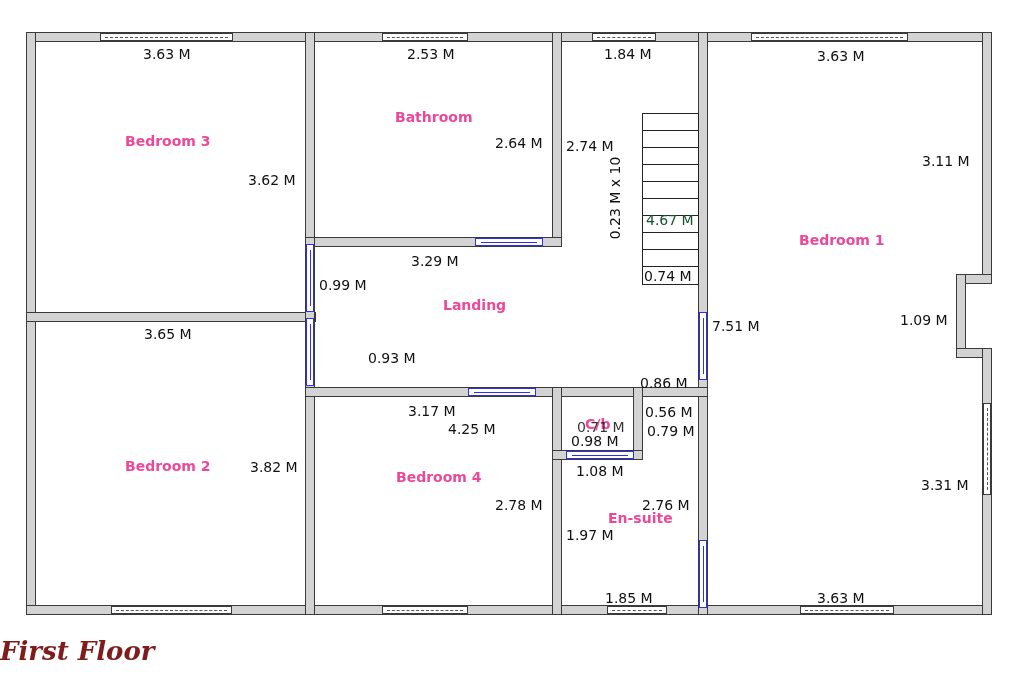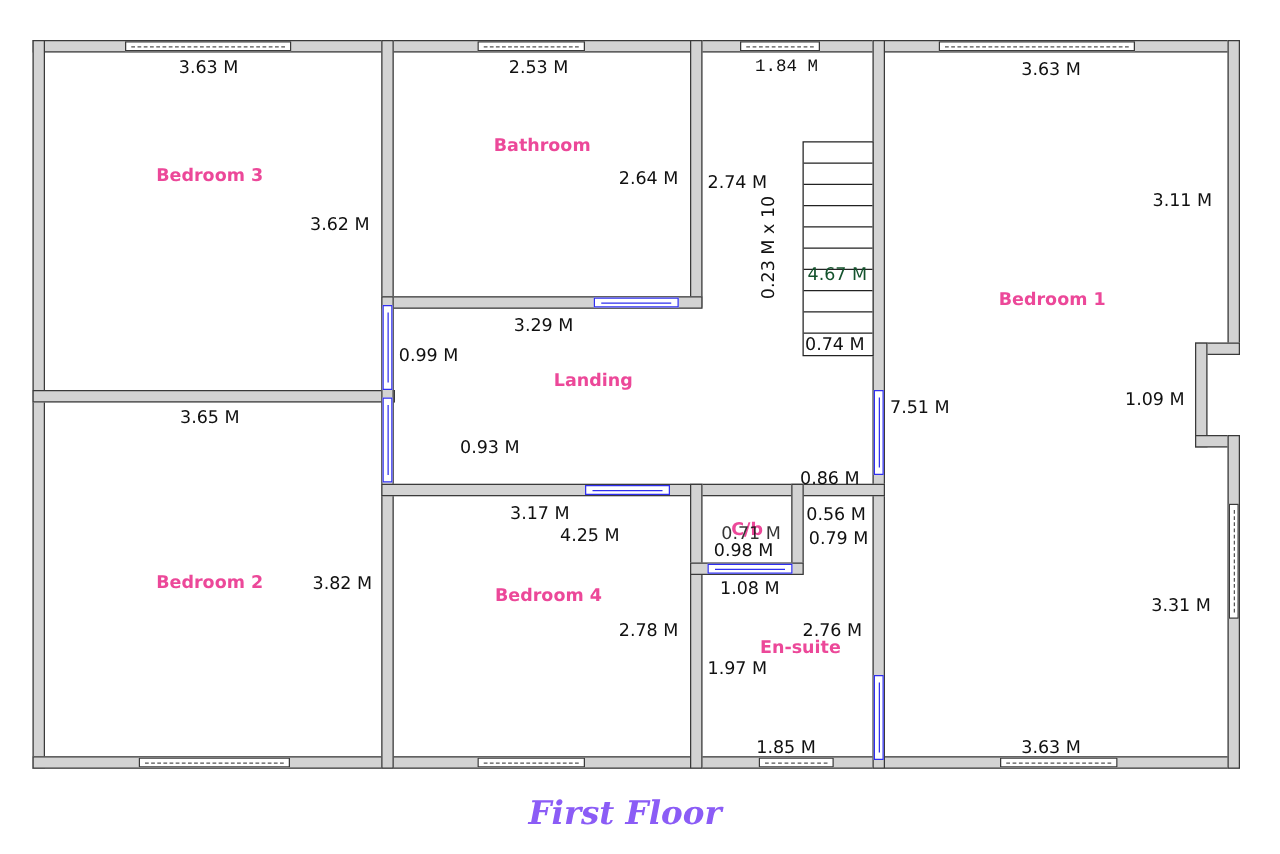--- a/index.html
+++ b/index.html
@@ -82,7 +82,7 @@
 <div class="lbl" style="left:407px;top:46px;">2.53 M</div>
 <div class="lbl" style="left:495px;top:135px;">2.64 M</div>
 
-<div class="lbl" style="left:604px;top:46px;font-family:Liberation Mono, monospace;">1.84 M</div>
+<div class="lbl" style="left:604px;top:46px;">1.84 M</div>
 <div class="lbl" style="left:566px;top:138px;">2.74 M</div>
 
 <div class="room" style="left:443px;top:297px;">Landing</div>

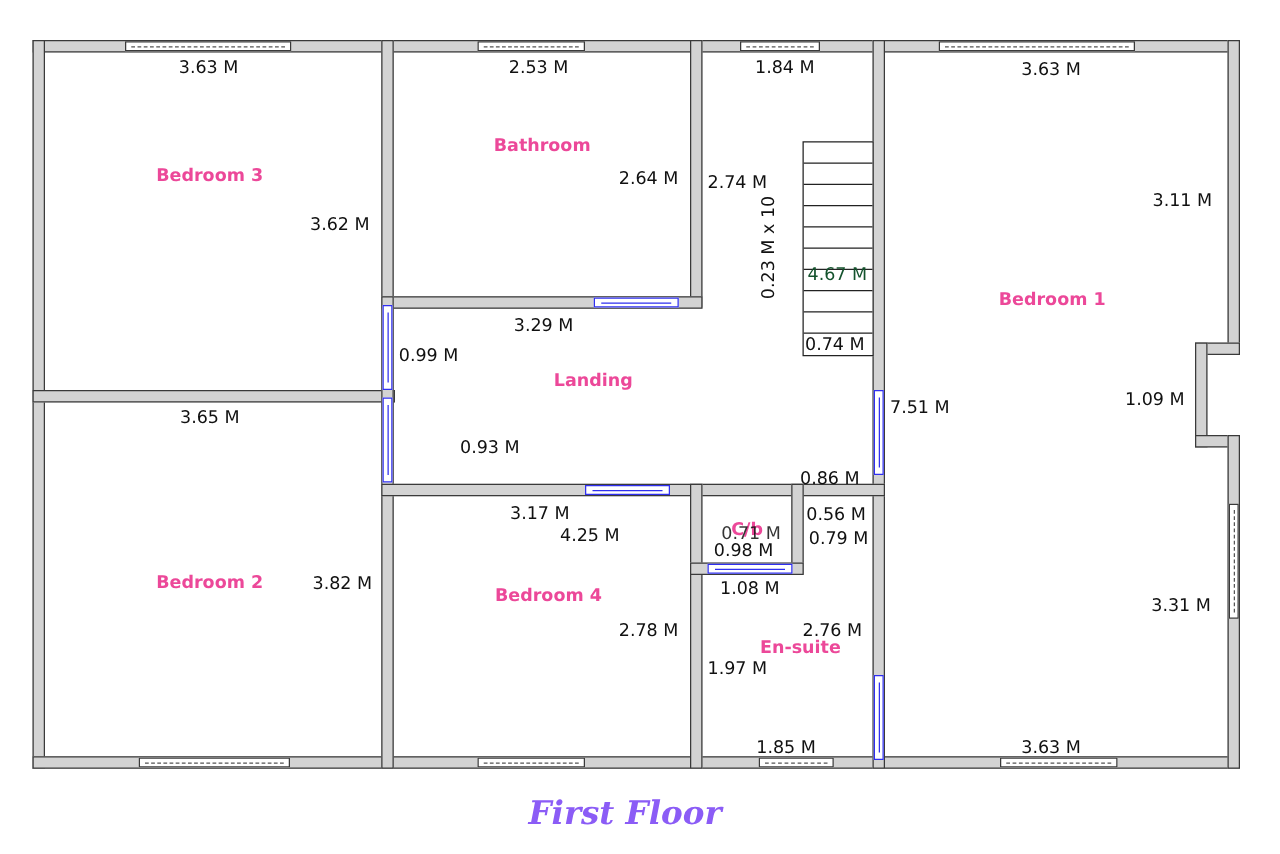--- a/index.html
+++ b/index.html
@@ -16,7 +16,7 @@
   .stairs { position:absolute; border:1.5px solid #222; background:#fff; box-sizing:border-box; }
   .step { height:17px; border-bottom:1.2px solid #222; box-sizing:border-box; }
   .faint { color:#14532d; }
-  .title { position:absolute; left:0; width:1000px; text-align:center; top:636px; font-family:"DejaVu Serif", serif; font-style:italic; font-weight:bold; font-size:26px; color:#8b5cf6; }
+  .title { position:absolute; left:0; width:1000px; top:636px; font-family:"DejaVu Serif", serif; font-style:italic; font-weight:bold; font-size:26px; color:#7f1d1d; }
 </style>
 </head>
 <body>

